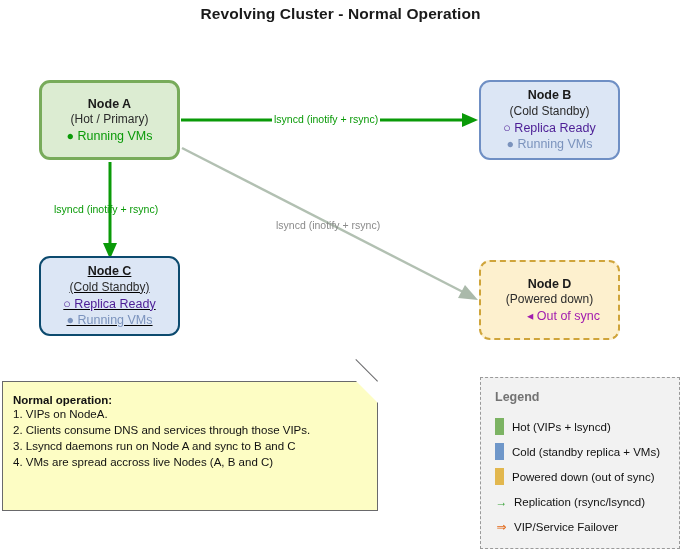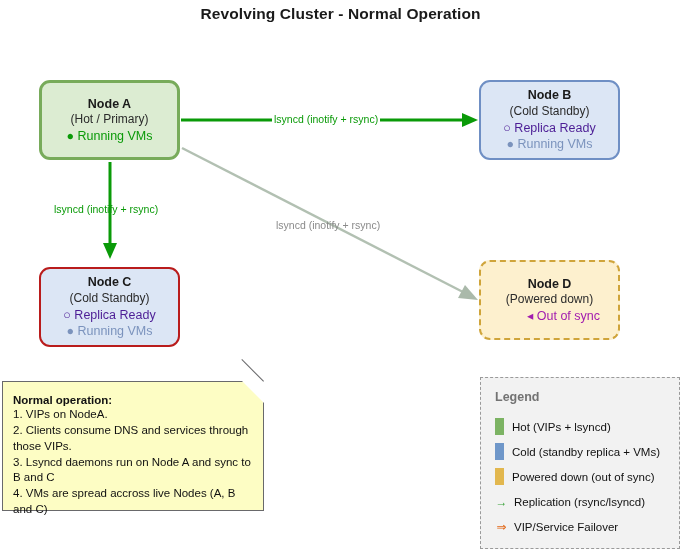--- a/index.html
+++ b/index.html
@@ -80,9 +80,10 @@
   }
   #node-c {
     left: 39px;
-    top: 267px;
+    top: 256px;
     background: #dce6f5;
-    border: 2px solid #b91c1c;
+    border: 2px solid #0c4a6e;
+    text-decoration: underline;
   }
   .node-cold .st-replica { color: #4c1d95; }
   .node-cold .st-vms { color: #7b93bd; }

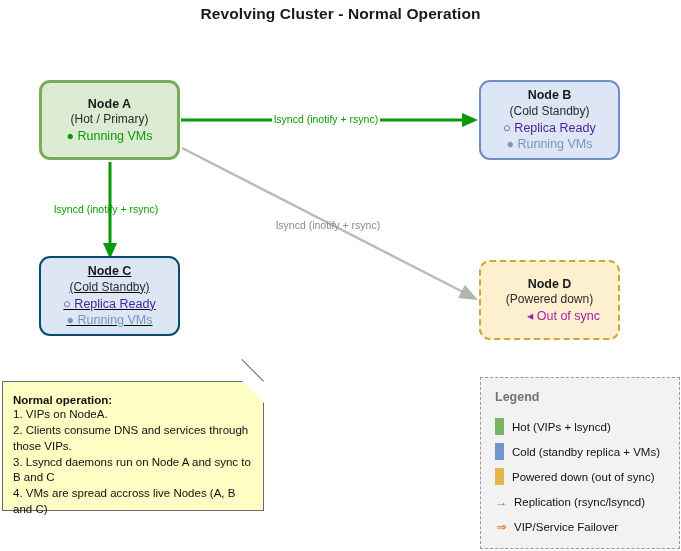--- a/index.html
+++ b/index.html
@@ -135,7 +135,7 @@
     position: absolute;
     left: 2px;
     top: 381px;
-    width: 262px;
+    width: 376px;
     height: 130px;
     box-sizing: border-box;
     background: #fdfdc4;

